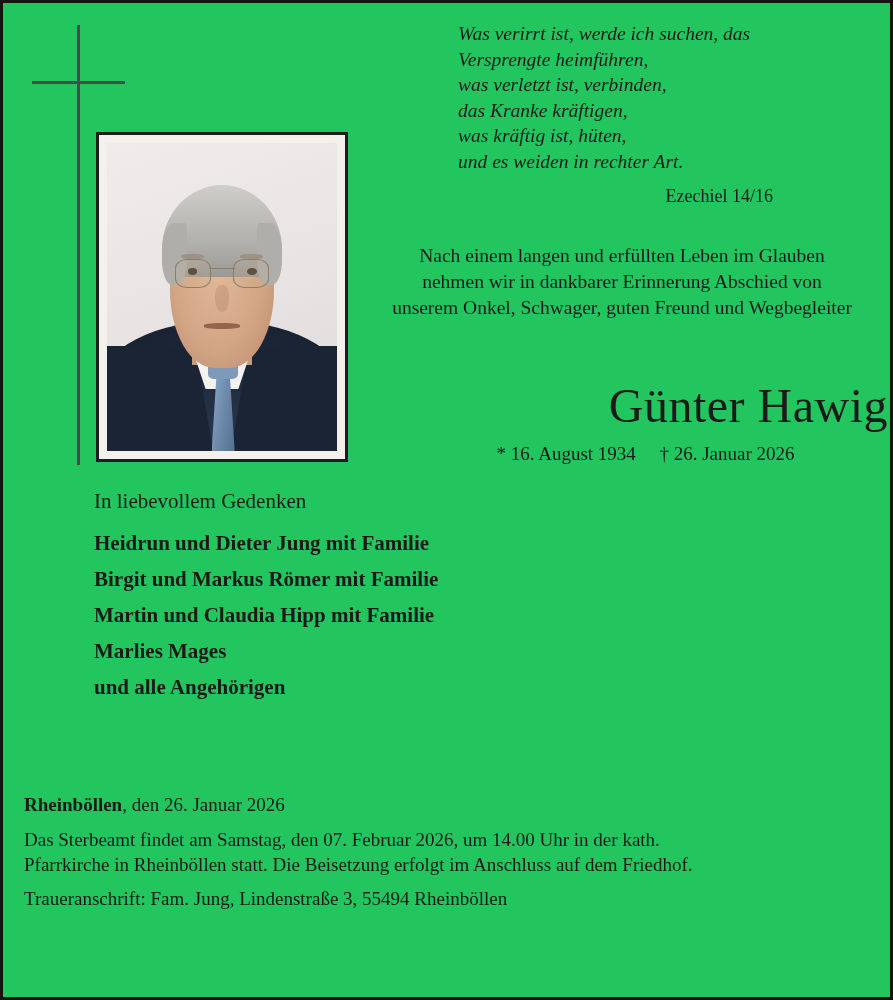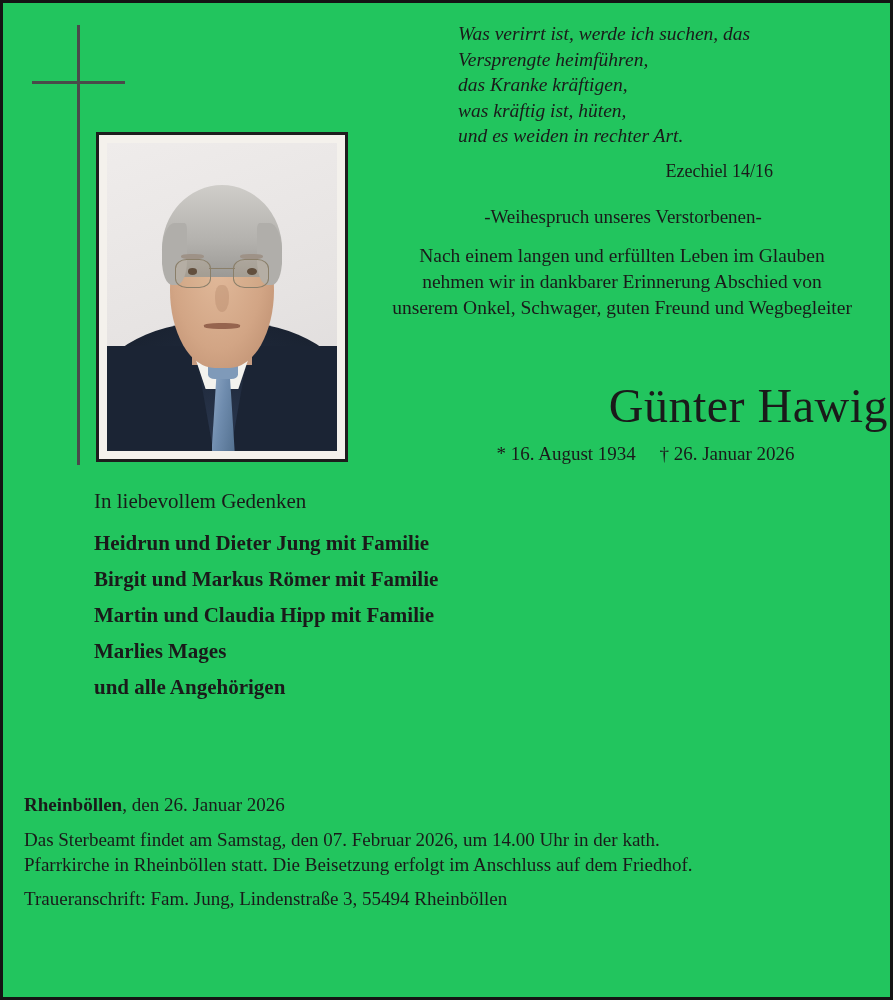--- a/index.html
+++ b/index.html
@@ -385,6 +385,7 @@
   <div class="verse-block">
     <div class="verse-line">Was verirrt ist, werde ich suchen, das</div>
     <div class="verse-line">Versprengte heimführen,</div>
+    <div class="verse-line">was verletzt ist, verbinden,</div>
     <div class="verse-line">das Kranke kräftigen,</div>
     <div class="verse-line">was kräftig ist, hüten,</div>
     <div class="verse-line">und es weiden in rechter Art.</div>

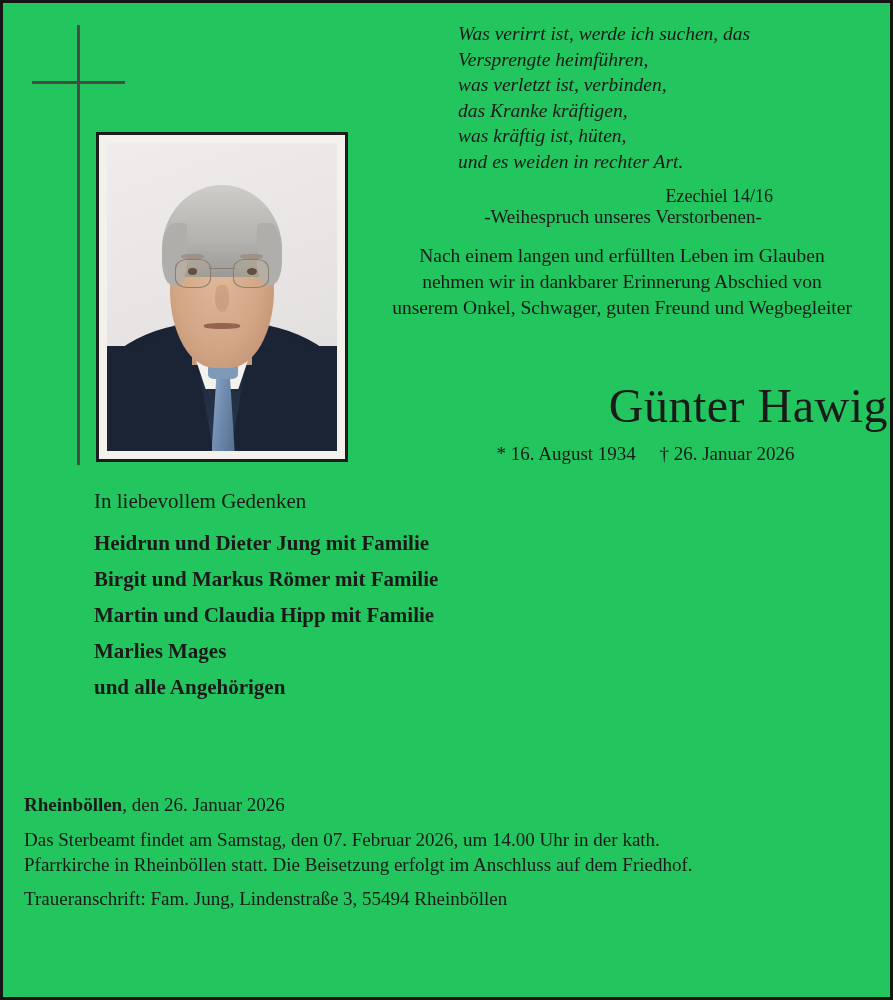--- a/index.html
+++ b/index.html
@@ -392,7 +392,6 @@
     <div class="verse-ref">Ezechiel 14/16</div>
   </div>
 
-  <div class="weihespruch">-Weihespruch unseres Verstorbenen-</div>
 
   <div class="intro">
     <div>Nach einem langen und erfüllten Leben im Glauben</div>

